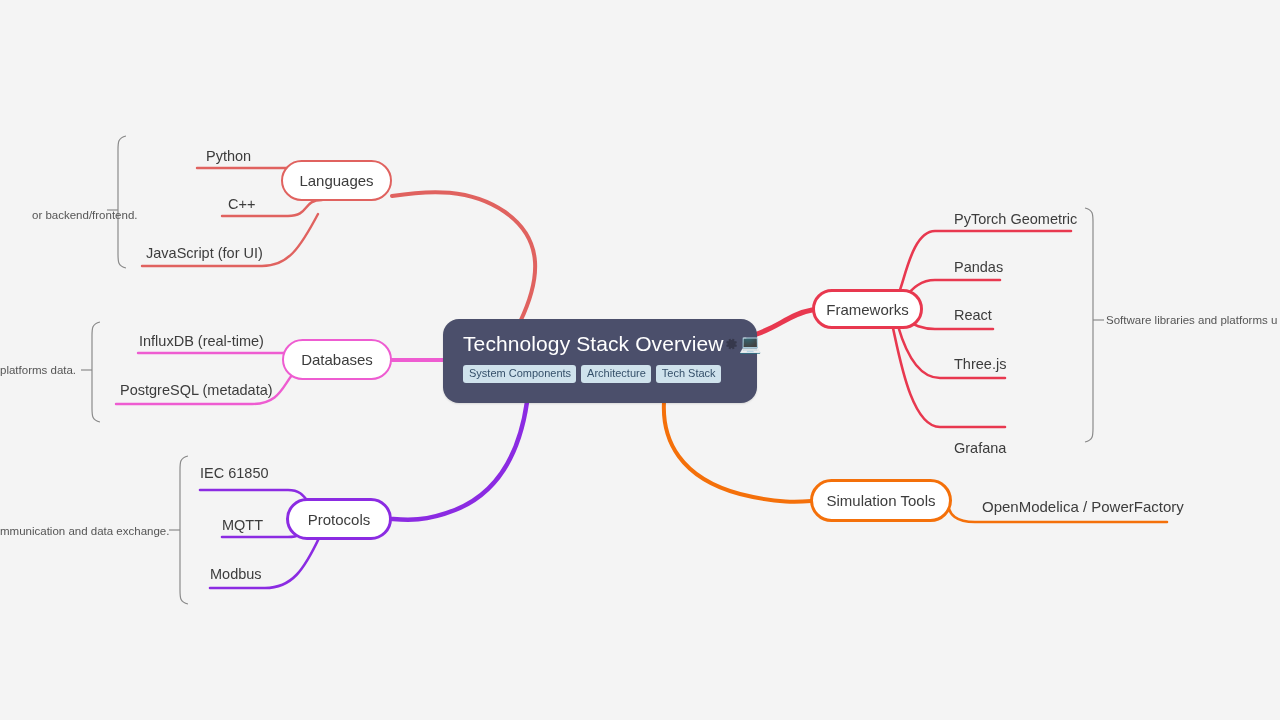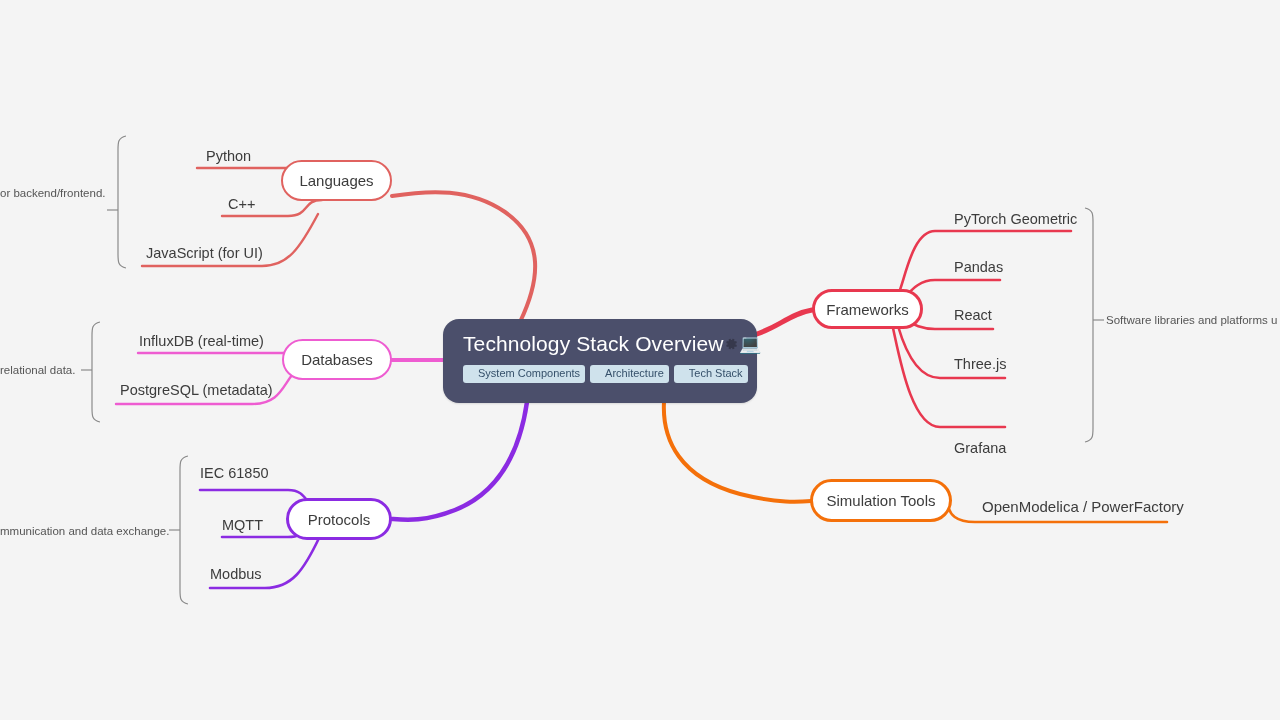--- a/index.html
+++ b/index.html
@@ -188,7 +188,7 @@
 
   <div class="leaf" style="left:982px; top:498px; font-size:15px;">OpenModelica / PowerFactory</div>
 
-  <div class="annot" style="left:0px; top:186px;">or backend/frontend.</div>
+  <div class="annot" style="left:0px; top:208px;padding-left:32px;">or backend/frontend.</div>
   <div class="annot" style="left:0px; top:363px;">relational data.</div>
   <div class="annot" style="left:0px; top:524px;">mmunication and data exchange.</div>
   <div class="annot" style="left:1106px; top:313px;">Software libraries and platforms u</div>

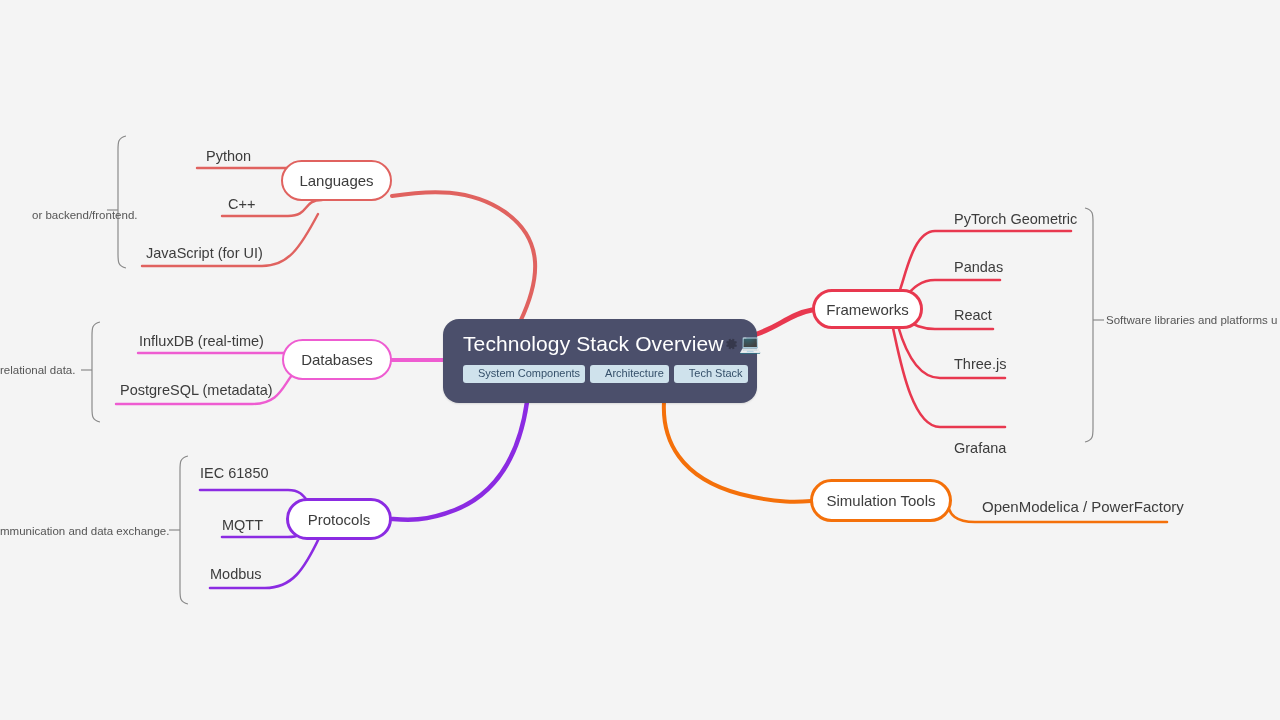--- a/index.html
+++ b/index.html
@@ -189,7 +189,7 @@
   <div class="leaf" style="left:982px; top:498px; font-size:15px;">OpenModelica / PowerFactory</div>
 
   <div class="annot" style="left:0px; top:208px;padding-left:32px;">or backend/frontend.</div>
-  <div class="annot" style="left:0px; top:363px;">relational data.</div>
+  <div class="annot" style="left:0px; top:363px;">platforms data.</div>
   <div class="annot" style="left:0px; top:524px;">mmunication and data exchange.</div>
   <div class="annot" style="left:1106px; top:313px;">Software libraries and platforms u</div>
 

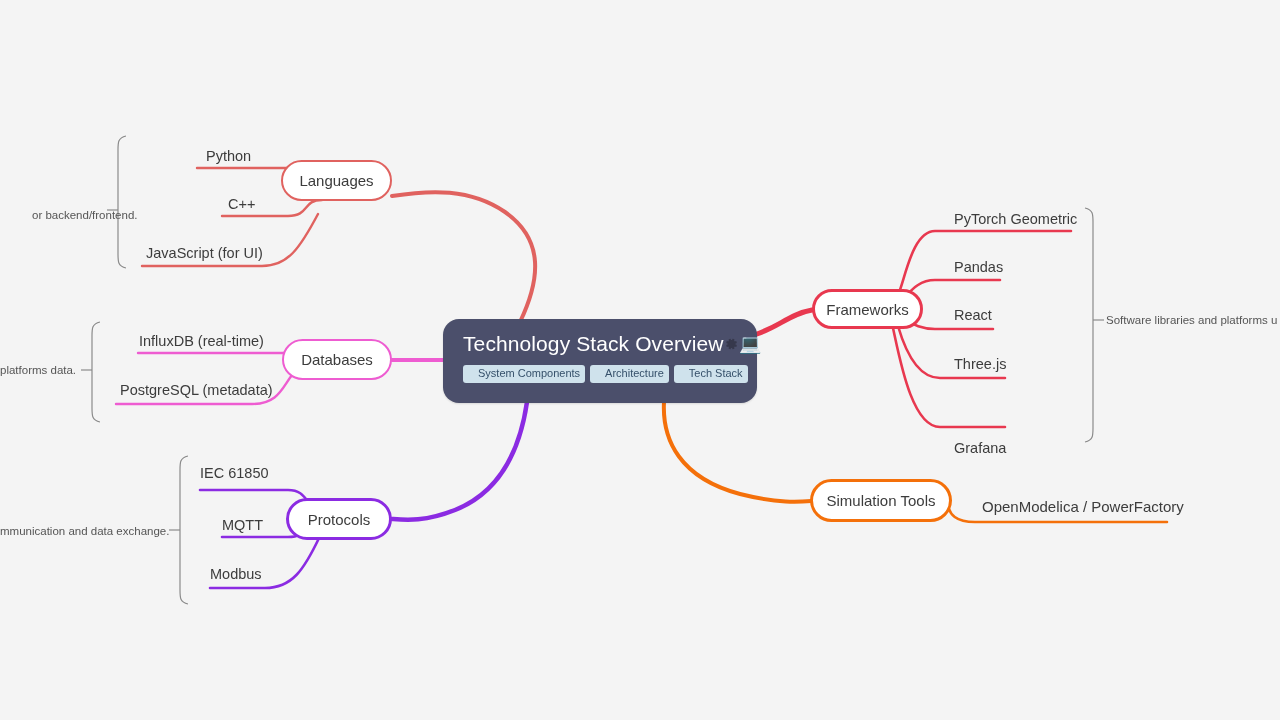--- a/index.html
+++ b/index.html
@@ -54,7 +54,7 @@
     color: #35506a;
     font-size: 11px;
     line-height: 13px;
-    padding: 2px 5px 3px 15px;
+    padding: 2px 5px 3px 6px;
     border-radius: 3px;
     white-space: nowrap;
   }

